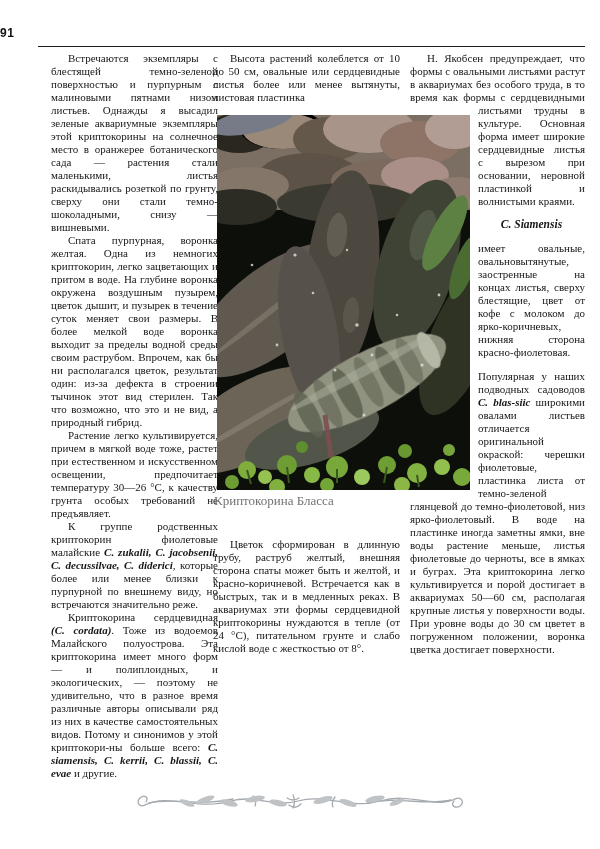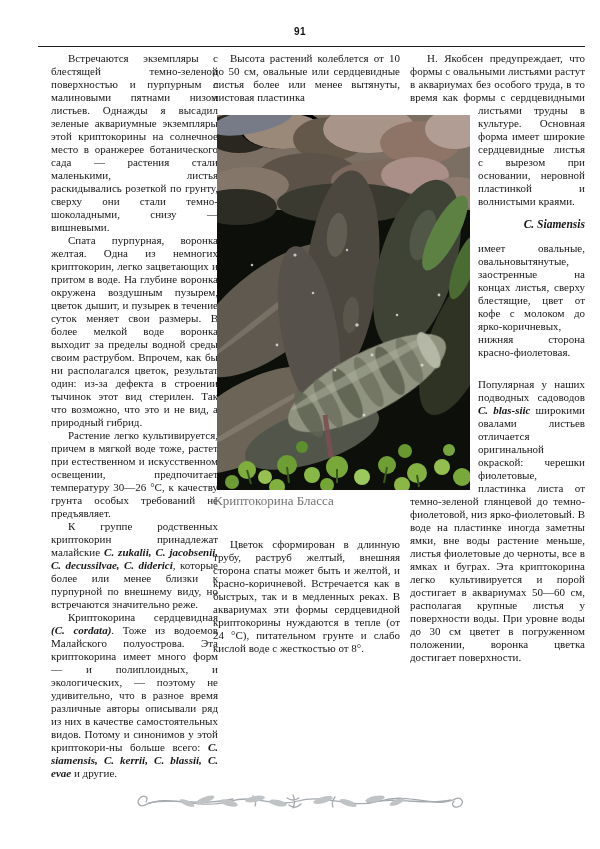--- a/index.html
+++ b/index.html
@@ -8,8 +8,8 @@
     font-family:"Liberation Serif", serif;color:#161616;overflow:hidden;
   }
   .page-number{
-    position:absolute;top:26px;left:0;right:0;text-align:center;
-    font-family:"Liberation Sans", sans-serif;font-weight:bold;font-size:10px;
+    position:absolute;top:26px;left:0;right:0;text-align:left;
+    font-family:"Liberation Sans", sans-serif;font-weight:bold;font-size:12px;
     letter-spacing:.5px;color:#111;
   }
   .header-rule{

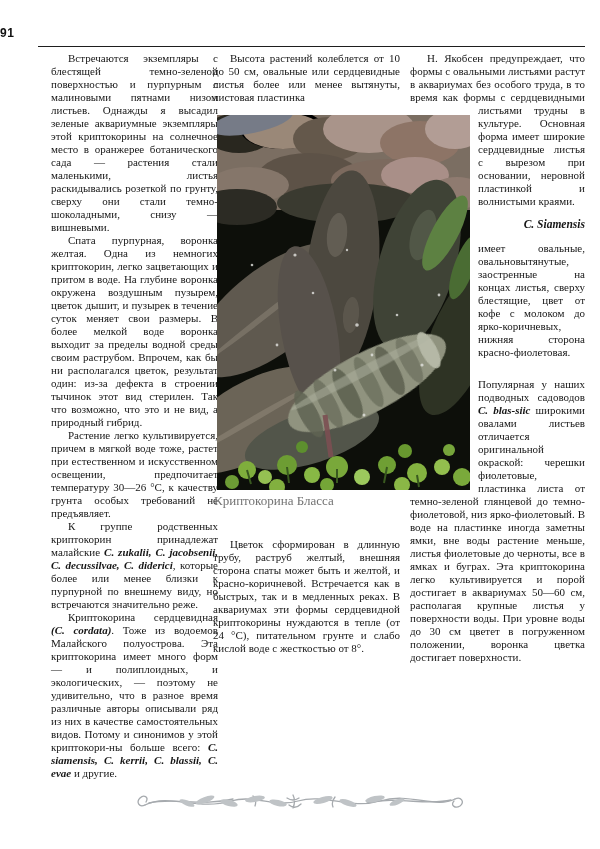--- a/index.html
+++ b/index.html
@@ -20,7 +20,7 @@
   .col p{margin:0;}
   p.indent{text-indent:17px;}
   p.gap-top{margin-top:19px;}
-  p.heading{font-weight:bold;font-style:italic;margin:10px 0 11px 0;text-align:right;font-size:11.5px;}
+  p.heading{font-weight:bold;font-style:italic;margin:10px 0 11px 0;text-align:center;font-size:11.5px;}
   .species{font-weight:bold;font-style:italic;}
   .col-left{left:38px;top:52px;width:167px;margin-left:13px;}
   .col-mid-top{left:213px;top:52px;width:187px;}

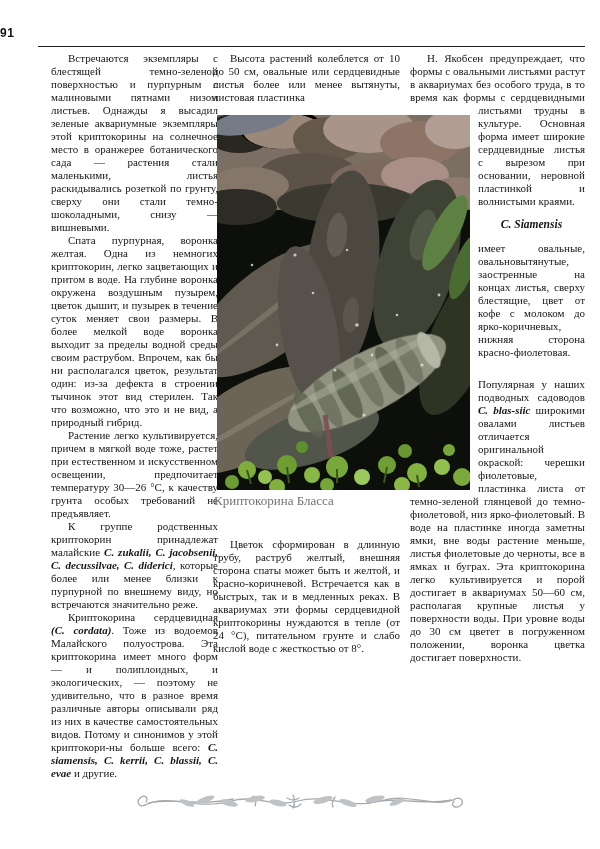--- a/index.html
+++ b/index.html
@@ -19,7 +19,7 @@
   .col{position:absolute;font-size:11px;line-height:13px;text-align:justify;color:#161616;}
   .col p{margin:0;}
   p.indent{text-indent:17px;}
-  p.gap-top{margin-top:19px;}
+  p.gap-top{margin-top:11px;}
   p.heading{font-weight:bold;font-style:italic;margin:10px 0 11px 0;text-align:center;font-size:11.5px;}
   .species{font-weight:bold;font-style:italic;}
   .col-left{left:38px;top:52px;width:167px;margin-left:13px;}

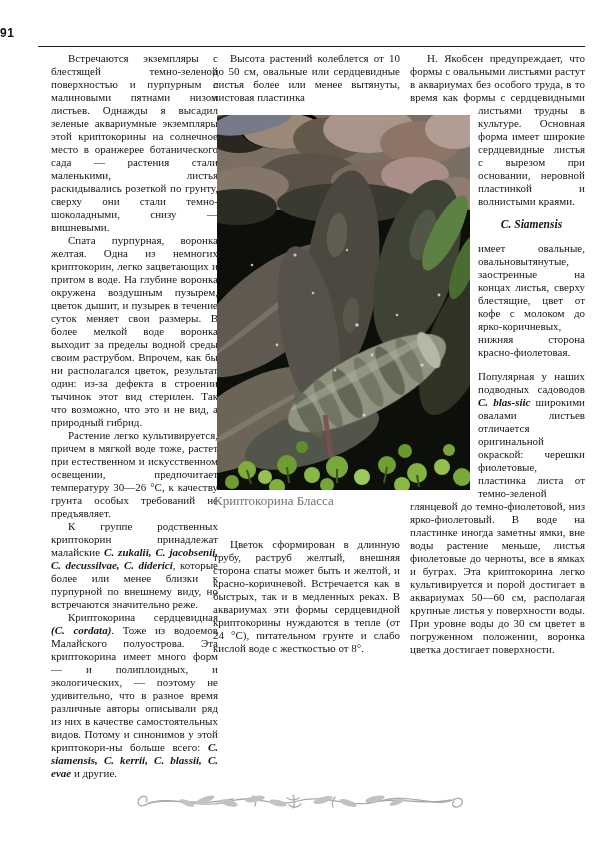--- a/index.html
+++ b/index.html
@@ -47,7 +47,7 @@
       <p class="indent"><span>Встречаются экземпляры с блестящей темно-зеленой поверхностью и пурпурным с малиновыми пятнами низом листьев. Однажды я высадил зеленые аквариумные экземпляры этой криптокорины на солнечное место в оранжерее ботанического сада — растения стали маленькими, листья раскидывались розеткой по грунту, сверху они стали темно-шоколадными, снизу — вишневыми.</span></p>
       <p class="indent"><span>Спата пурпурная, воронка желтая. Одна из немногих криптокорин, легко зацветающих и притом в воде. На глубине воронка окружена воздушным пузырем, цветок дышит, и пузырек в течение суток меняет свои размеры. В более мелкой воде воронка выходит за пределы водной среды своим раструбом. Впрочем, как бы ни располагался цветок, результат один: из-за дефекта в строении тычинок этот вид стерилен. Так что возможно, что это и не вид, а природный гибрид.</span></p>
       <p class="indent"><span>Растение легко культивируется, причем в мягкой воде тоже, растет при естественном и искусственном освещении, предпочитает температуру 30—26 °С, к качеству грунта особых требований не предъявляет.</span></p>
-      <p class="indent"><span>К группе родственных криптокорин принадлежат малайские </span><span class="species">C. zukalii, C. jacobsenii, C. decussilvae, C. diderici</span><span>, которые более или менее близки к пурпурной по внешнему виду, но встречаются значительно реже.</span></p>
+      <p class="indent"><span>К группе родственных криптокорин фиолетовые малайские </span><span class="species">C. zukalii, C. jacobsenii, C. decussilvae, C. diderici</span><span>, которые более или менее близки к пурпурной по внешнему виду, но встречаются значительно реже.</span></p>
       <p class="indent"><span>Криптокорина сердцевидная </span><span class="species">(C. cordata)</span><span>. Тоже из водоемов Малайского полуострова. Эта криптокорина имеет много форм — и полиплоидных, и экологических, — поэтому не удивительно, что в разное время различные авторы описывали ряд из них в качестве самостоятельных видов. Потому и синонимов у этой криптокори-ны больше всего: </span><span class="species">C. siamensis, C. kerrii, C. blassii, C. evae</span><span> и другие.</span></p>
     </div>
 

